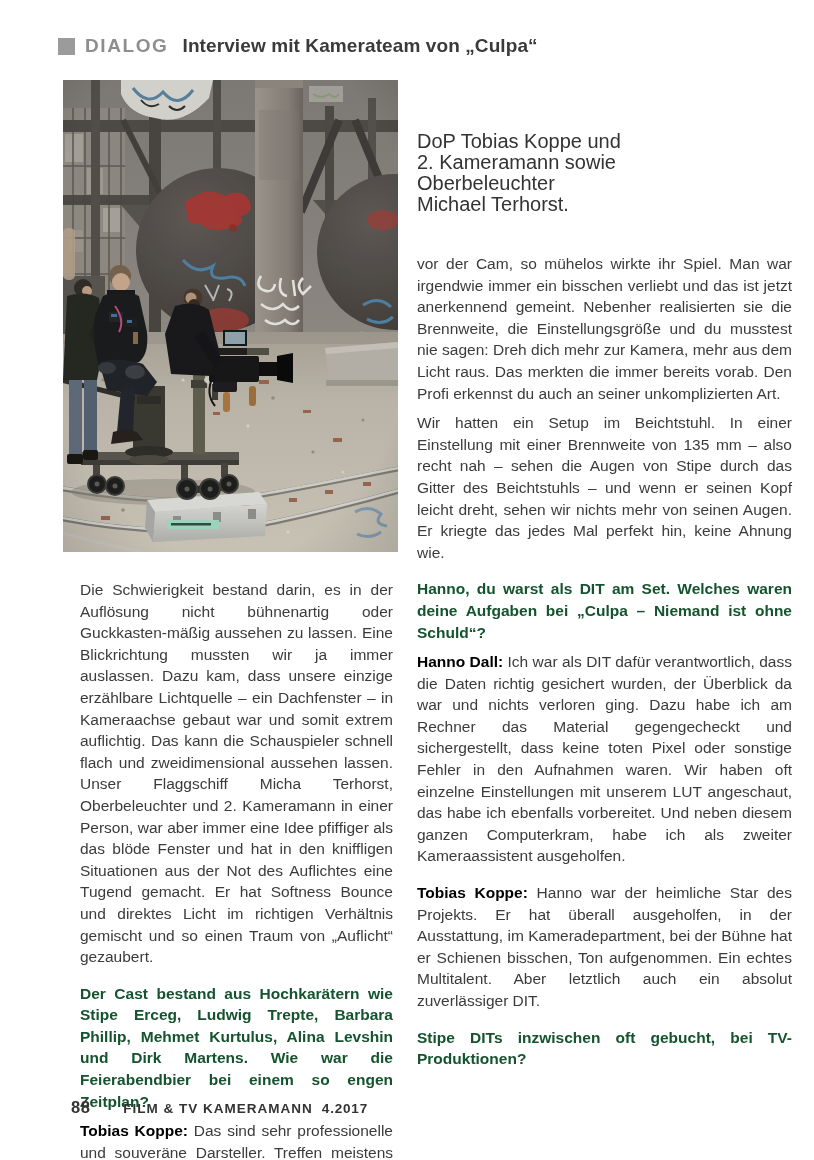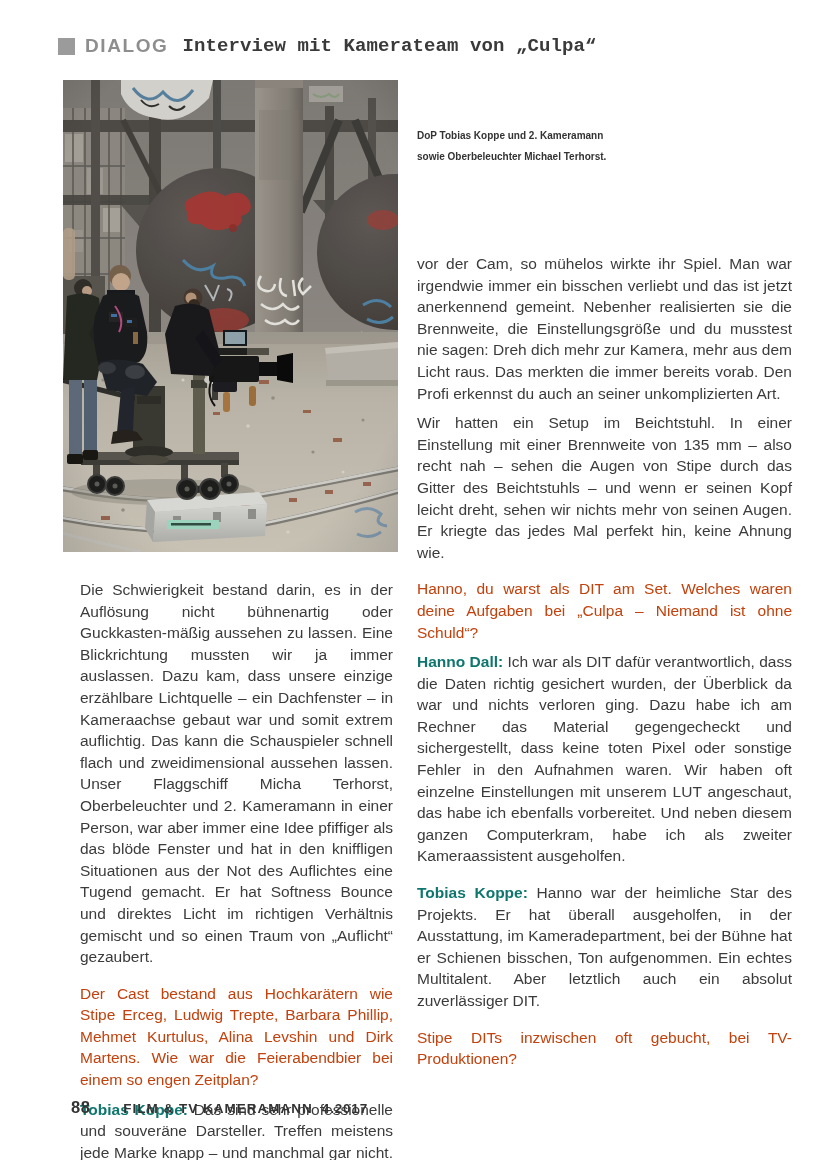--- a/index.html
+++ b/index.html
@@ -11,7 +11,7 @@
   .kicker{position:absolute;left:58px;top:35px;display:flex;align-items:center;}
   .kicker-square{width:17px;height:17px;background:#9b9b9b;flex:0 0 auto;}
   .kicker-label{font-weight:bold;font-size:19px;color:#8e8e8e;letter-spacing:1.6px;margin-left:10px;}
-  .kicker-title{font-weight:bold;font-size:19px;color:#3a3a3a;margin-left:14px;letter-spacing:0.1px;font-family:Liberation Mono, monospace;}
+  .kicker-title{font-weight:bold;font-size:19px;color:#3a3a3a;margin-left:14px;letter-spacing:0.1px;}
   
   .photo{position:absolute;left:63px;top:80px;width:335px;height:472px;background:#8b877f;}
   .photo svg{display:block;}

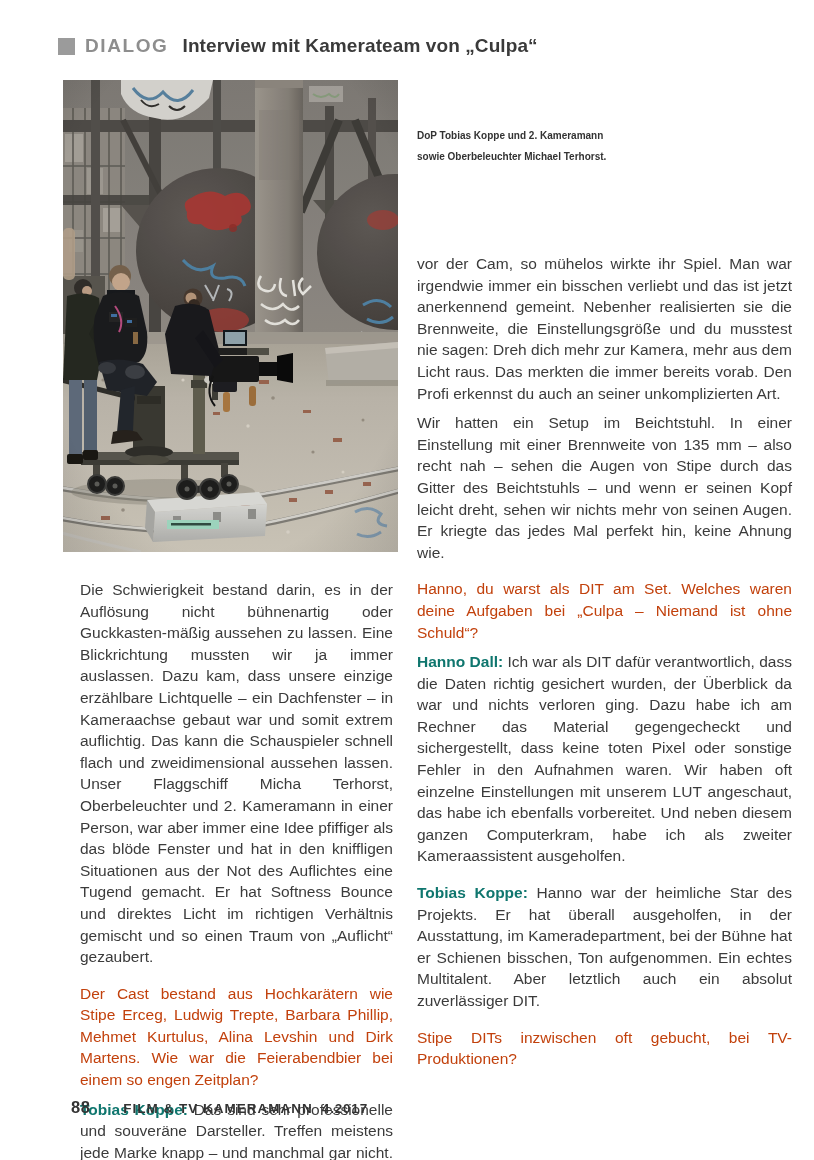--- a/index.html
+++ b/index.html
@@ -16,8 +16,8 @@
   .photo{position:absolute;left:63px;top:80px;width:335px;height:472px;background:#8b877f;}
   .photo svg{display:block;}
   
-  .caption{position:absolute;left:417px;top:125px;width:205px;
-    font-weight:bold;font-size:10px;line-height:21px;color:#333333;}
+  .caption{position:absolute;left:417px;top:131px;width:205px;
+    font-weight:normal;font-size:20px;line-height:21px;color:#333333;}
   
   .col{position:absolute;font-size:15.5px;line-height:21.6px;color:#3b3b3b;
     text-align:justify;hyphens:auto;-webkit-hyphens:auto;}

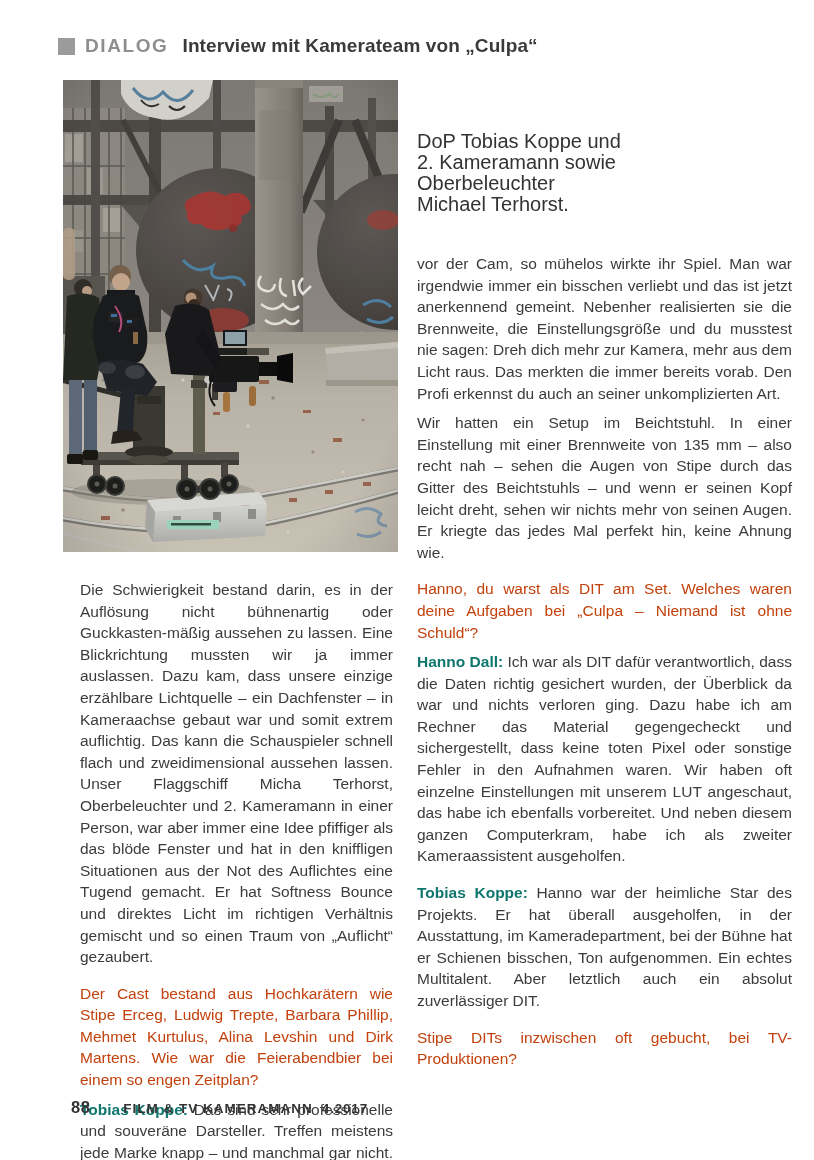--- a/index.html
+++ b/index.html
@@ -25,7 +25,7 @@
   .col-right{left:409px;top:245px;width:391px;}
   .para{margin:8px;}
   .gap{margin-top:15px;}
-  .q{font-weight:normal;color:#c2410c;}
+  .q{font-weight:bold;color:#14532d;}
   .speaker{font-weight:bold;color:#0f766e;}
   
   .footer{position:absolute;left:71px;top:1098px;display:flex;align-items:baseline;color:#333333;}

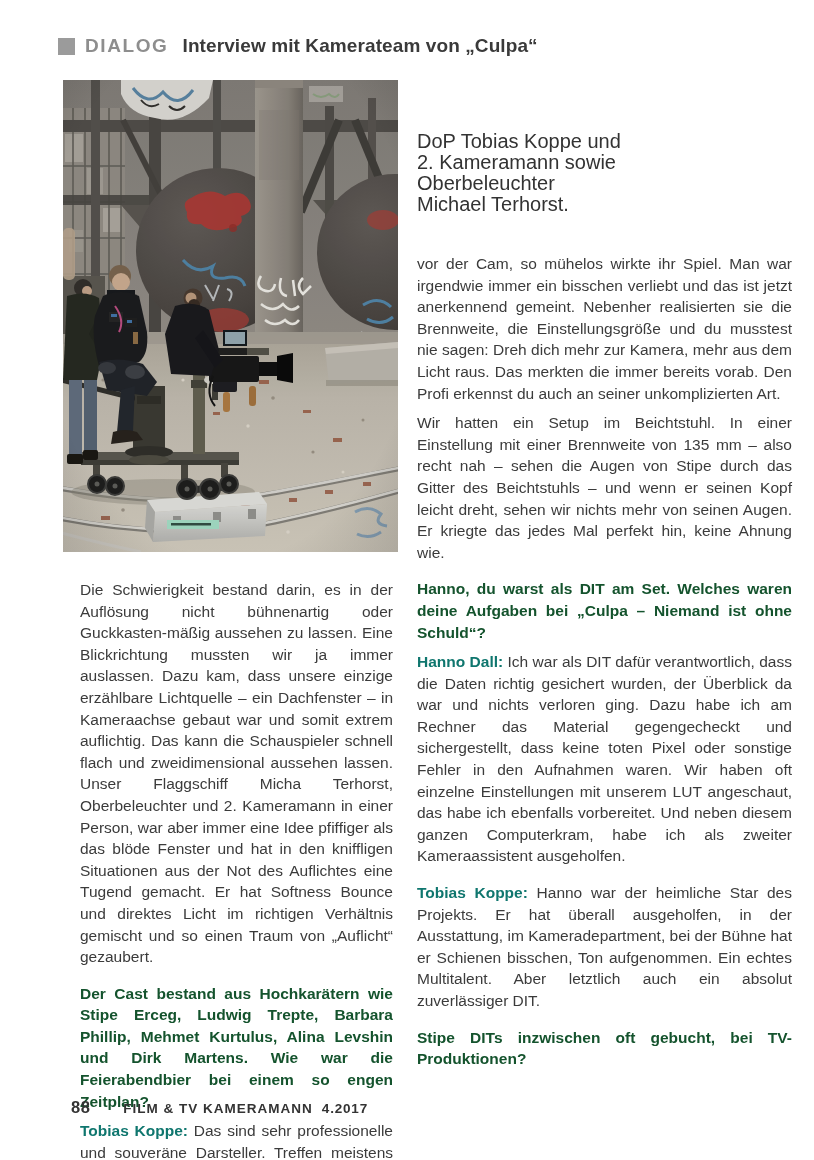--- a/index.html
+++ b/index.html
@@ -26,7 +26,7 @@
   .para{margin:8px;}
   .gap{margin-top:15px;}
   .q{font-weight:bold;color:#14532d;}
-  .speaker{font-weight:bold;color:#0f766e;}
+  .speaker{font-weight:bold;color:#000000;}
   
   .footer{position:absolute;left:71px;top:1098px;display:flex;align-items:baseline;color:#333333;}
   .footer-page{font-weight:bold;font-size:16.5px;letter-spacing:0.5px;}

